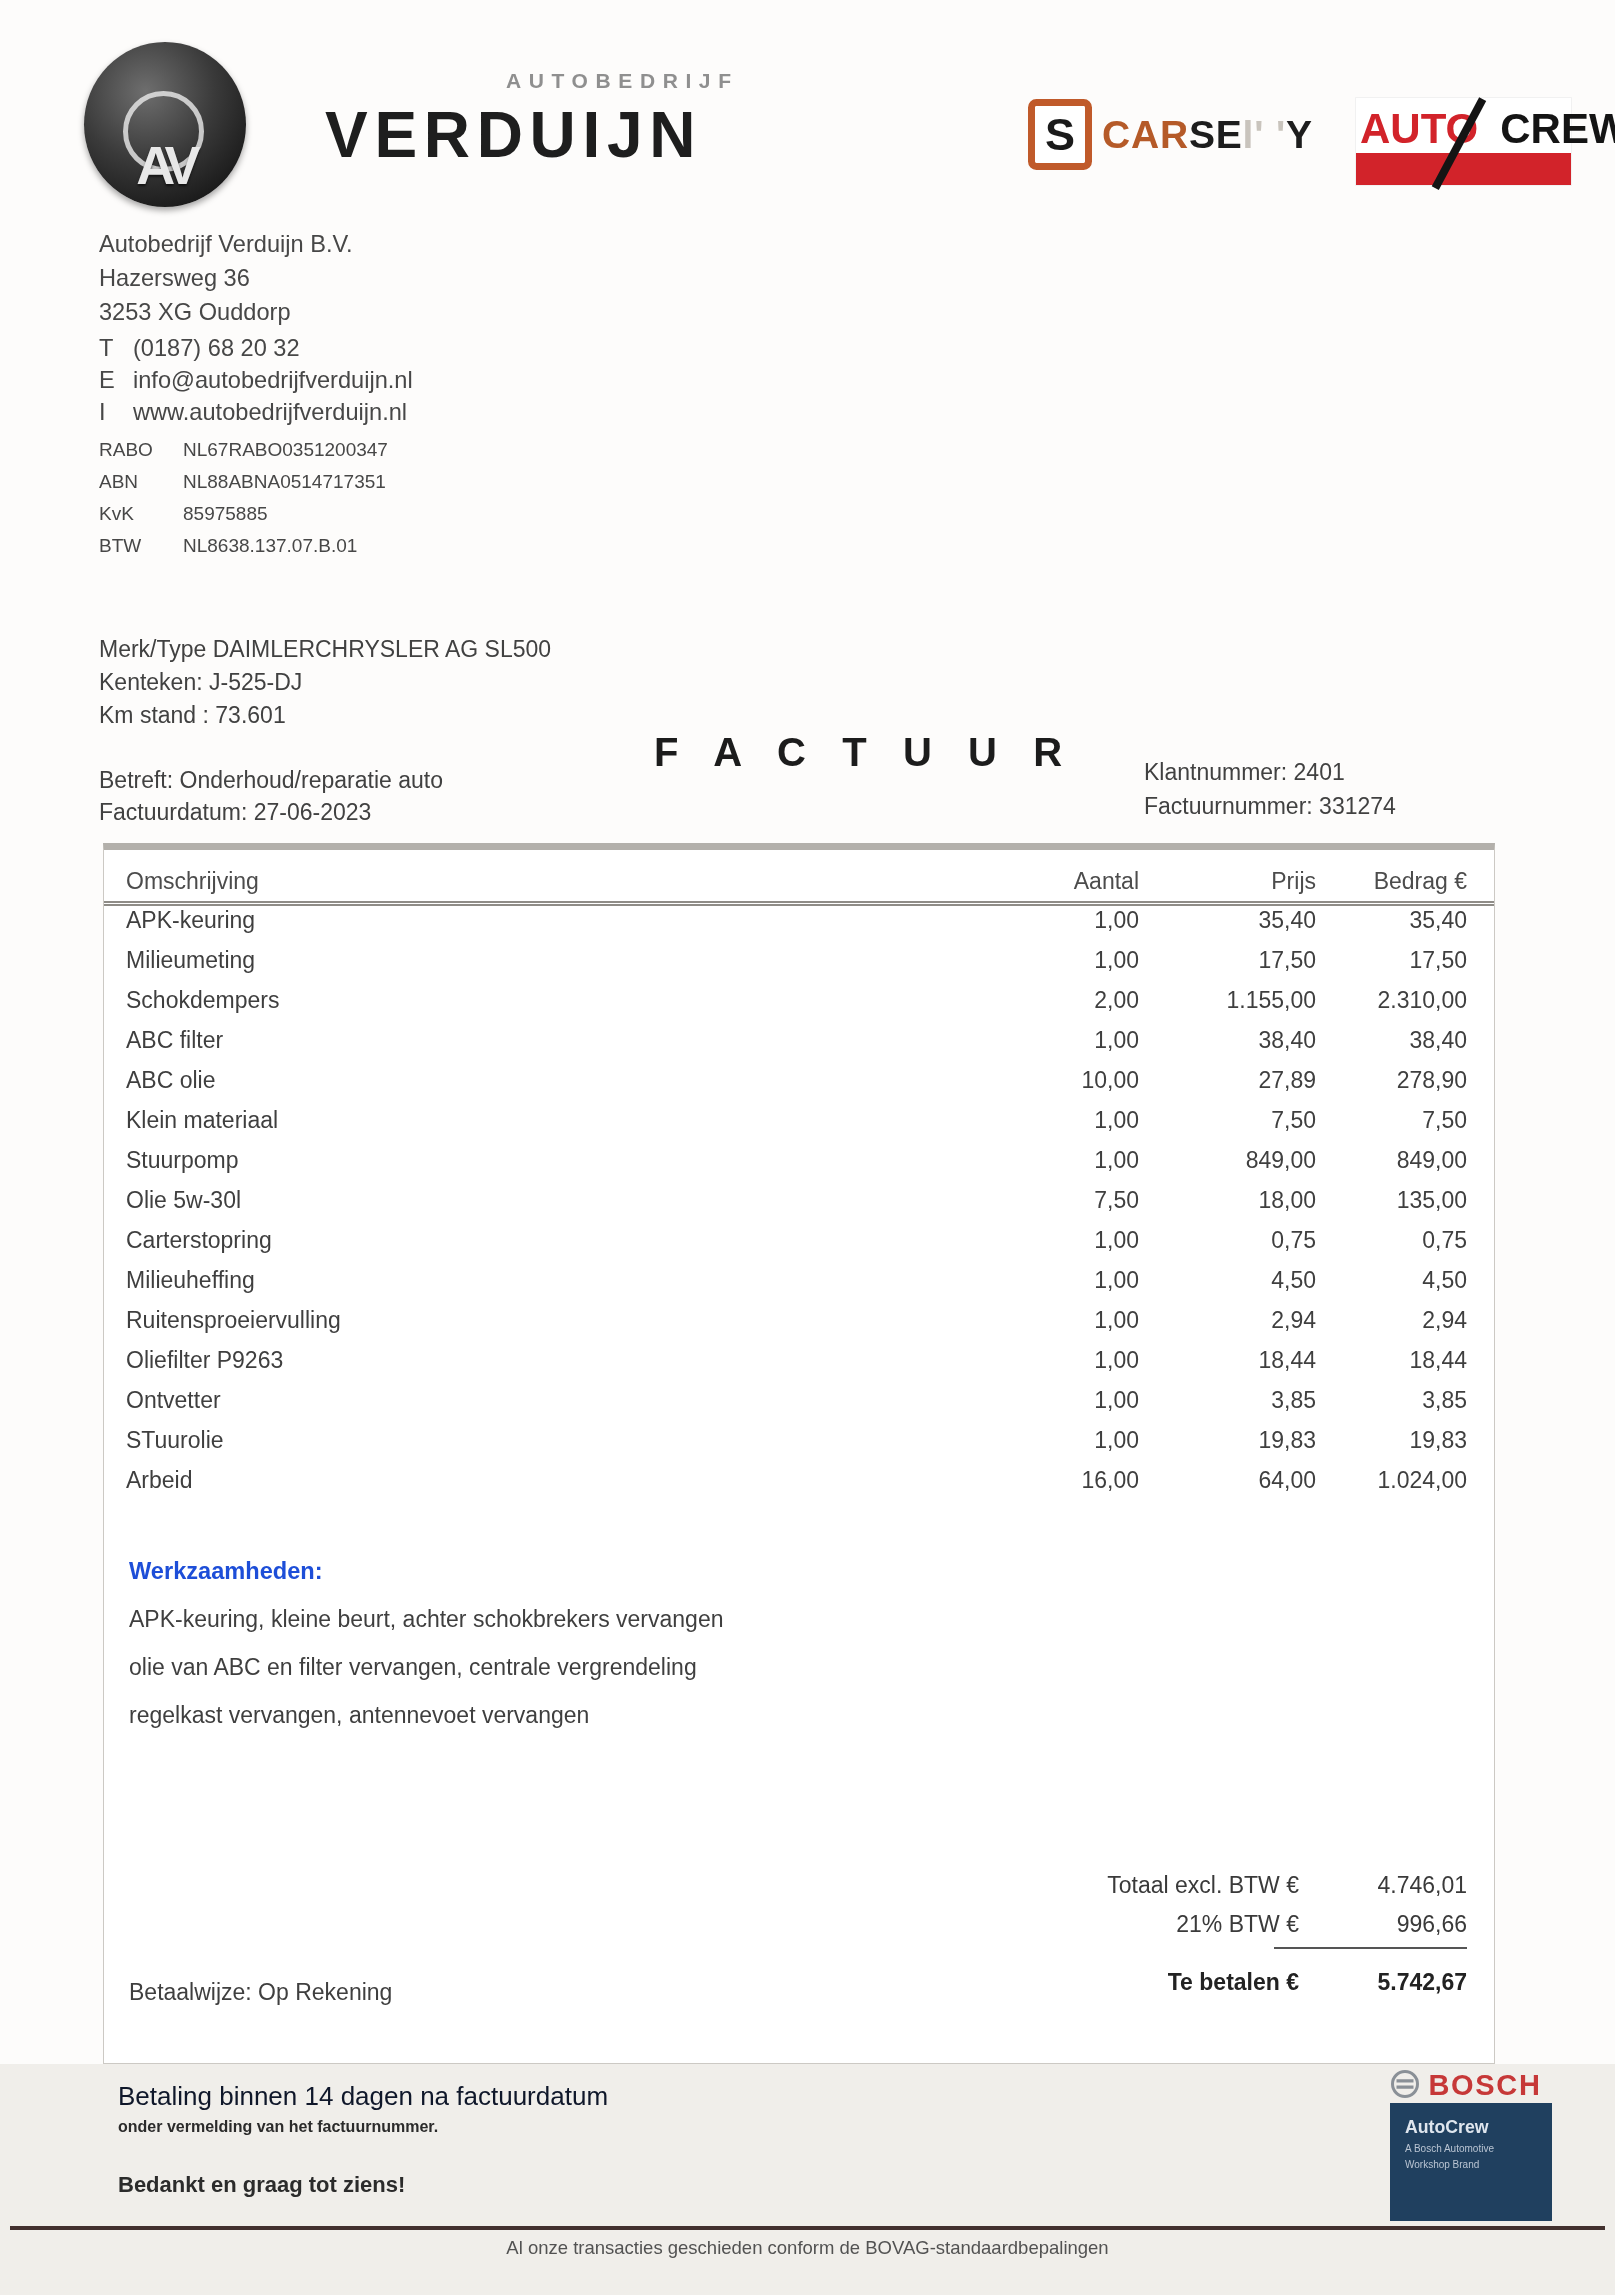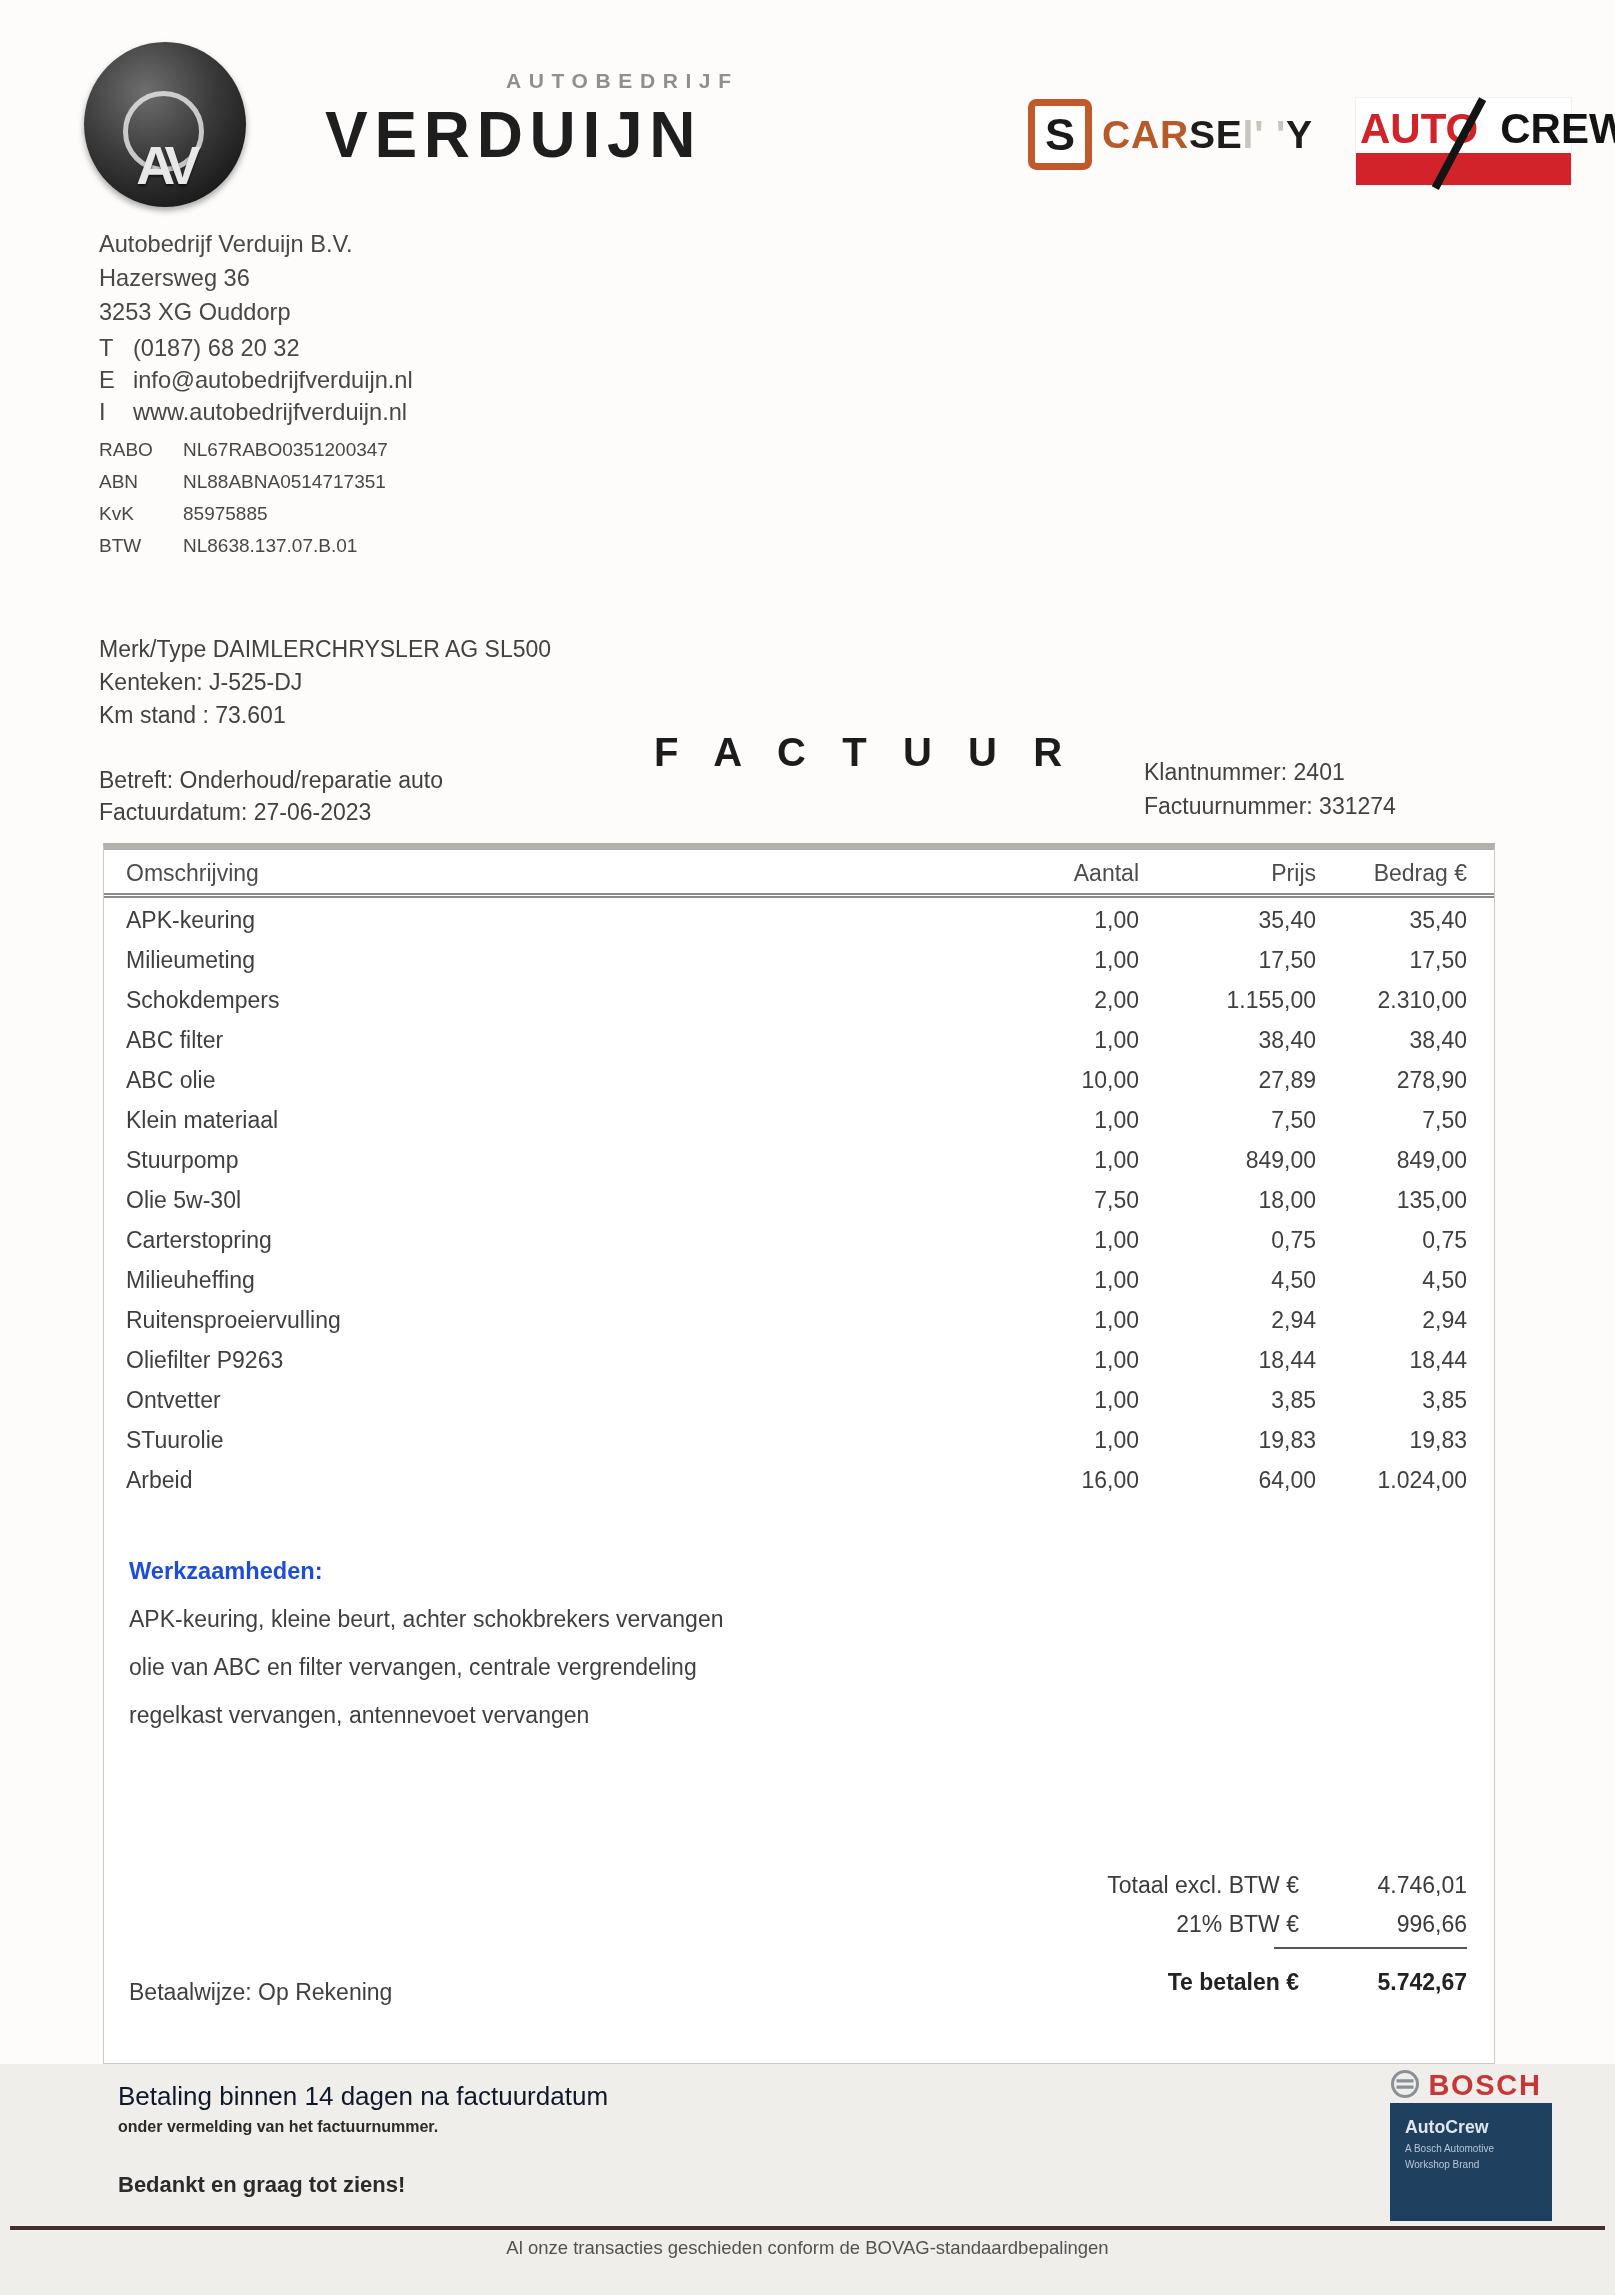--- a/index.html
+++ b/index.html
@@ -56,7 +56,7 @@
   
   .tbl { position:absolute; left:103px; top:843px; width:1392px; height:1221px; background:#fff;
          border:1.7px solid #ccc9c4; border-top:7.6px solid #b3b0ab; }
-  .tbl-head { position:absolute; left:0; top:4px; width:100%; height:44px; display:flex; align-items:center;
+  .tbl-head { position:absolute; left:0; top:12px; width:100%; height:44px; display:flex; align-items:center;
               padding:0 27px 0 22px; border-bottom:5px double #8f8c87; font-size:23px; color:#4c4c4c; }
   .tbl-rows { position:absolute; left:0; top:50px; width:100%; }
   .tbl-row { display:flex; align-items:center; height:40px; padding:0 27px 0 22px; font-size:23px; color:#3f3f3f; }

